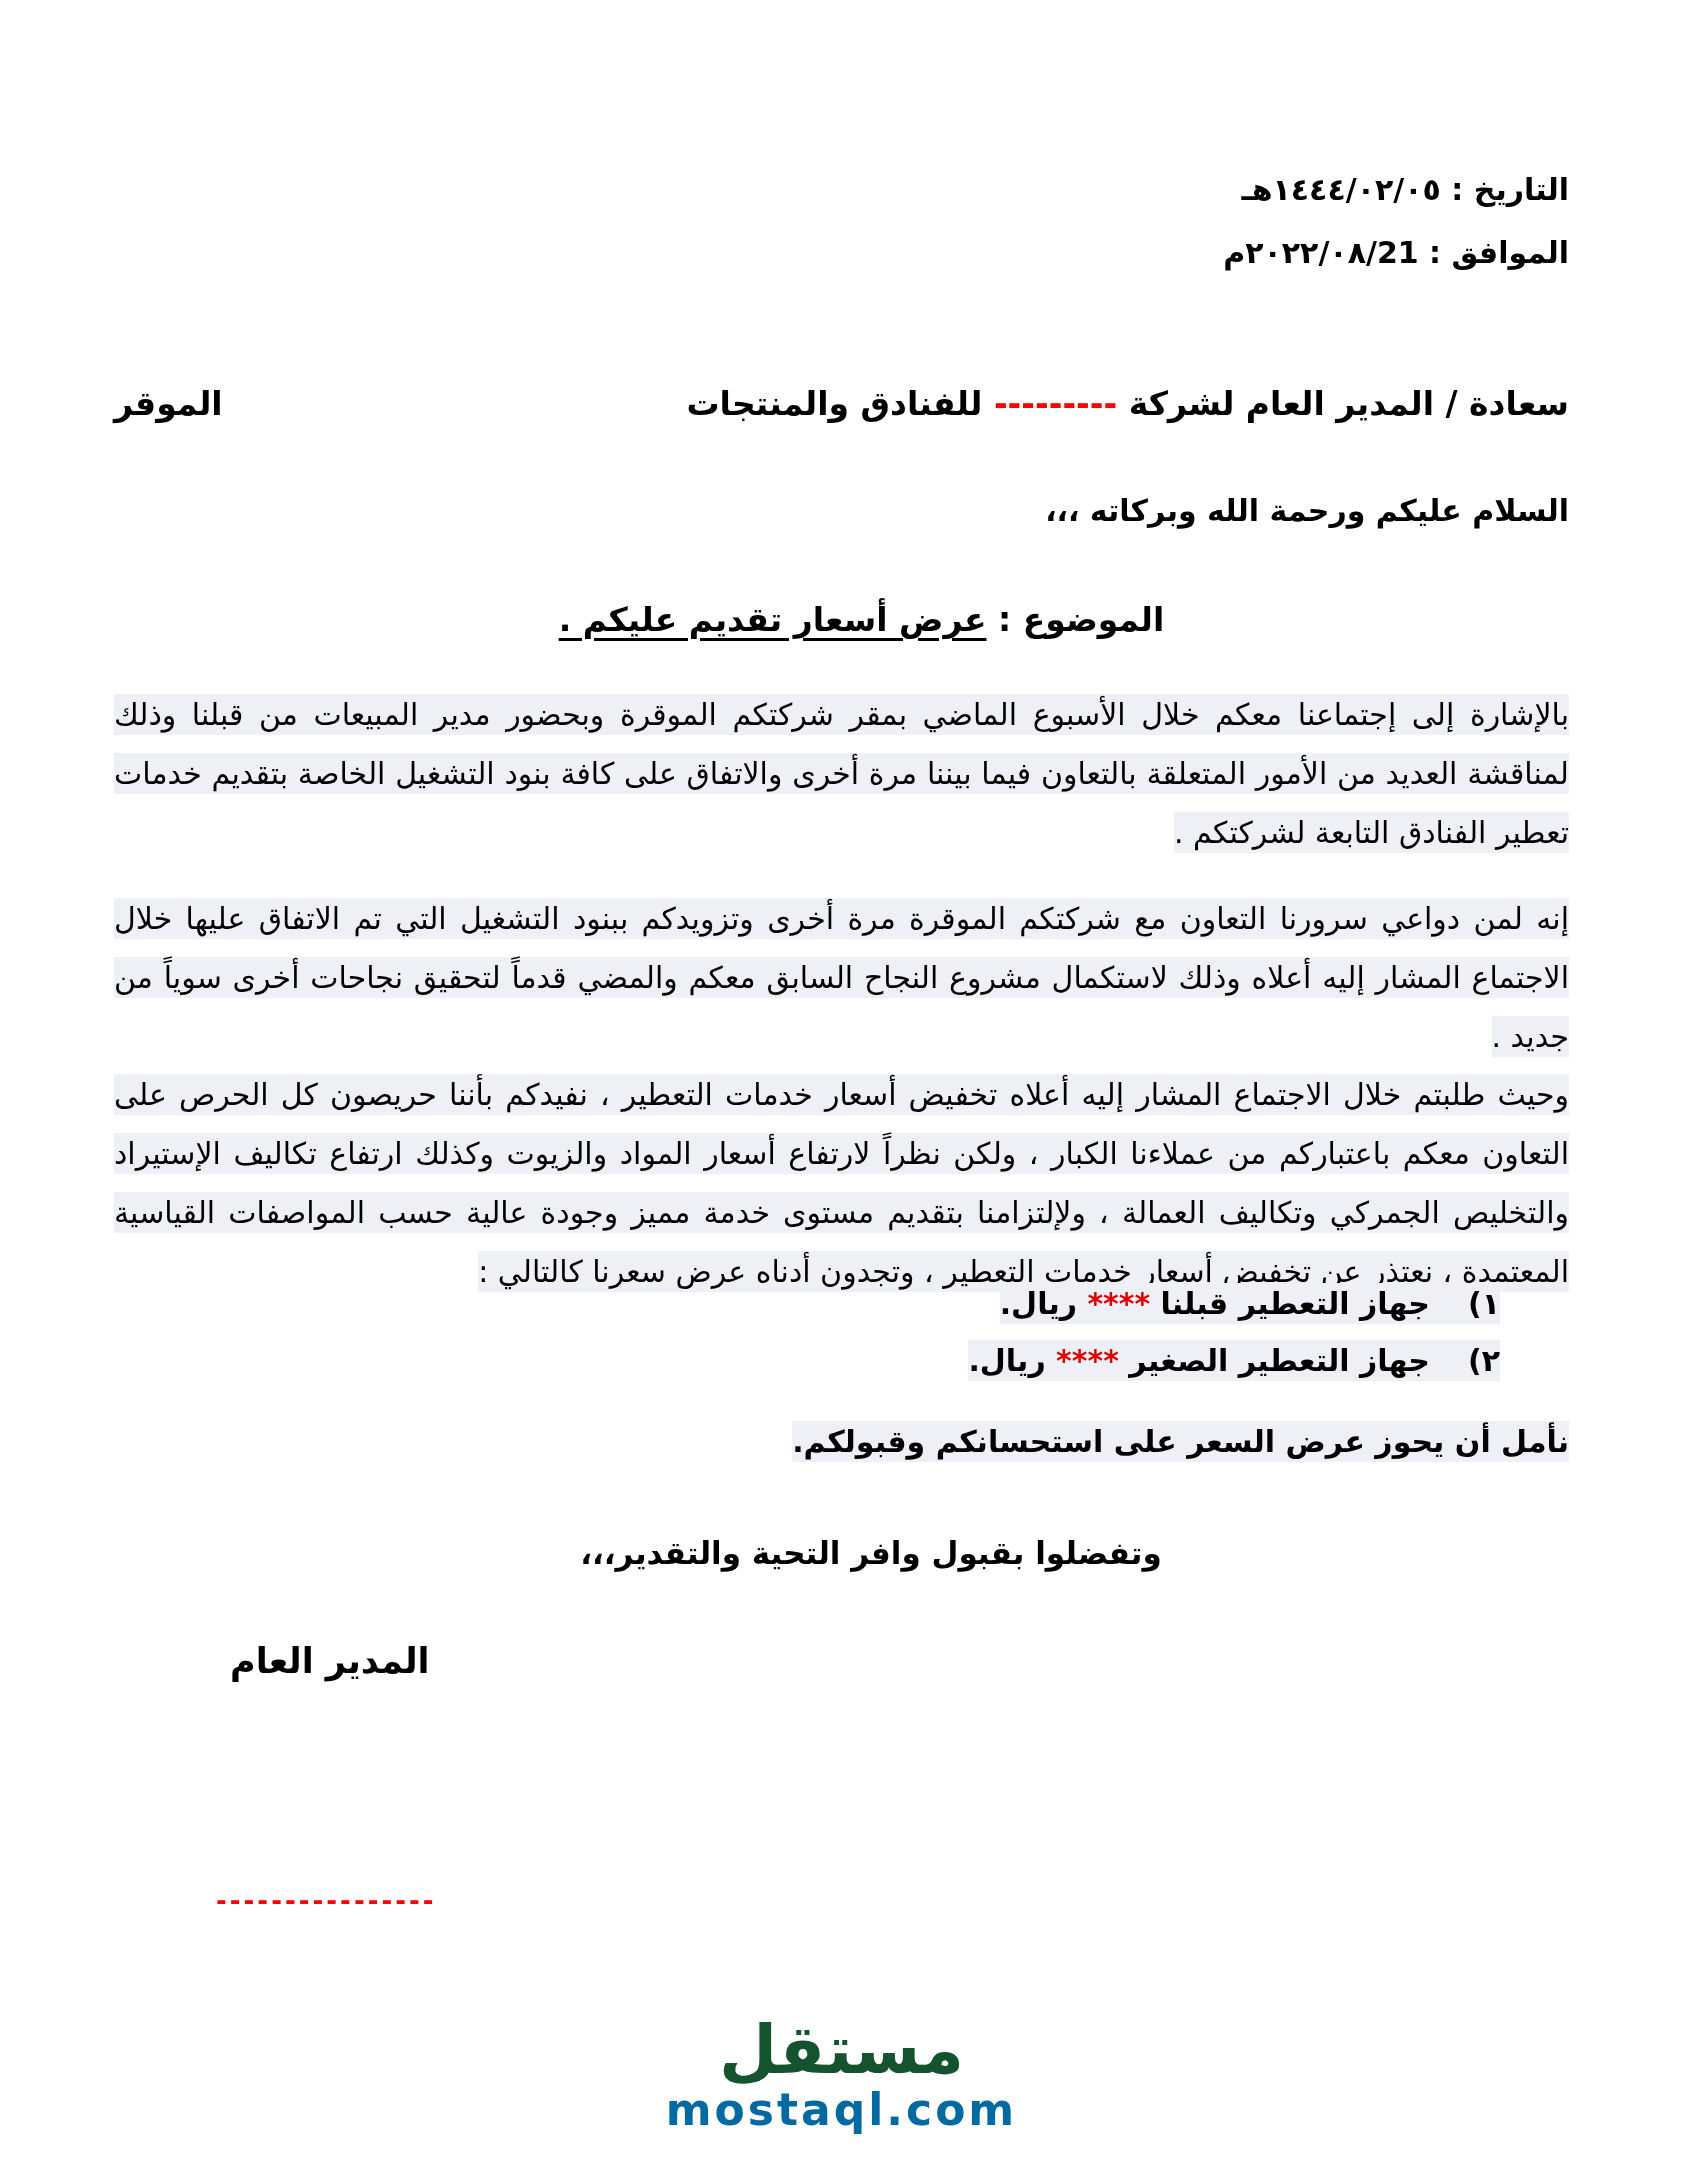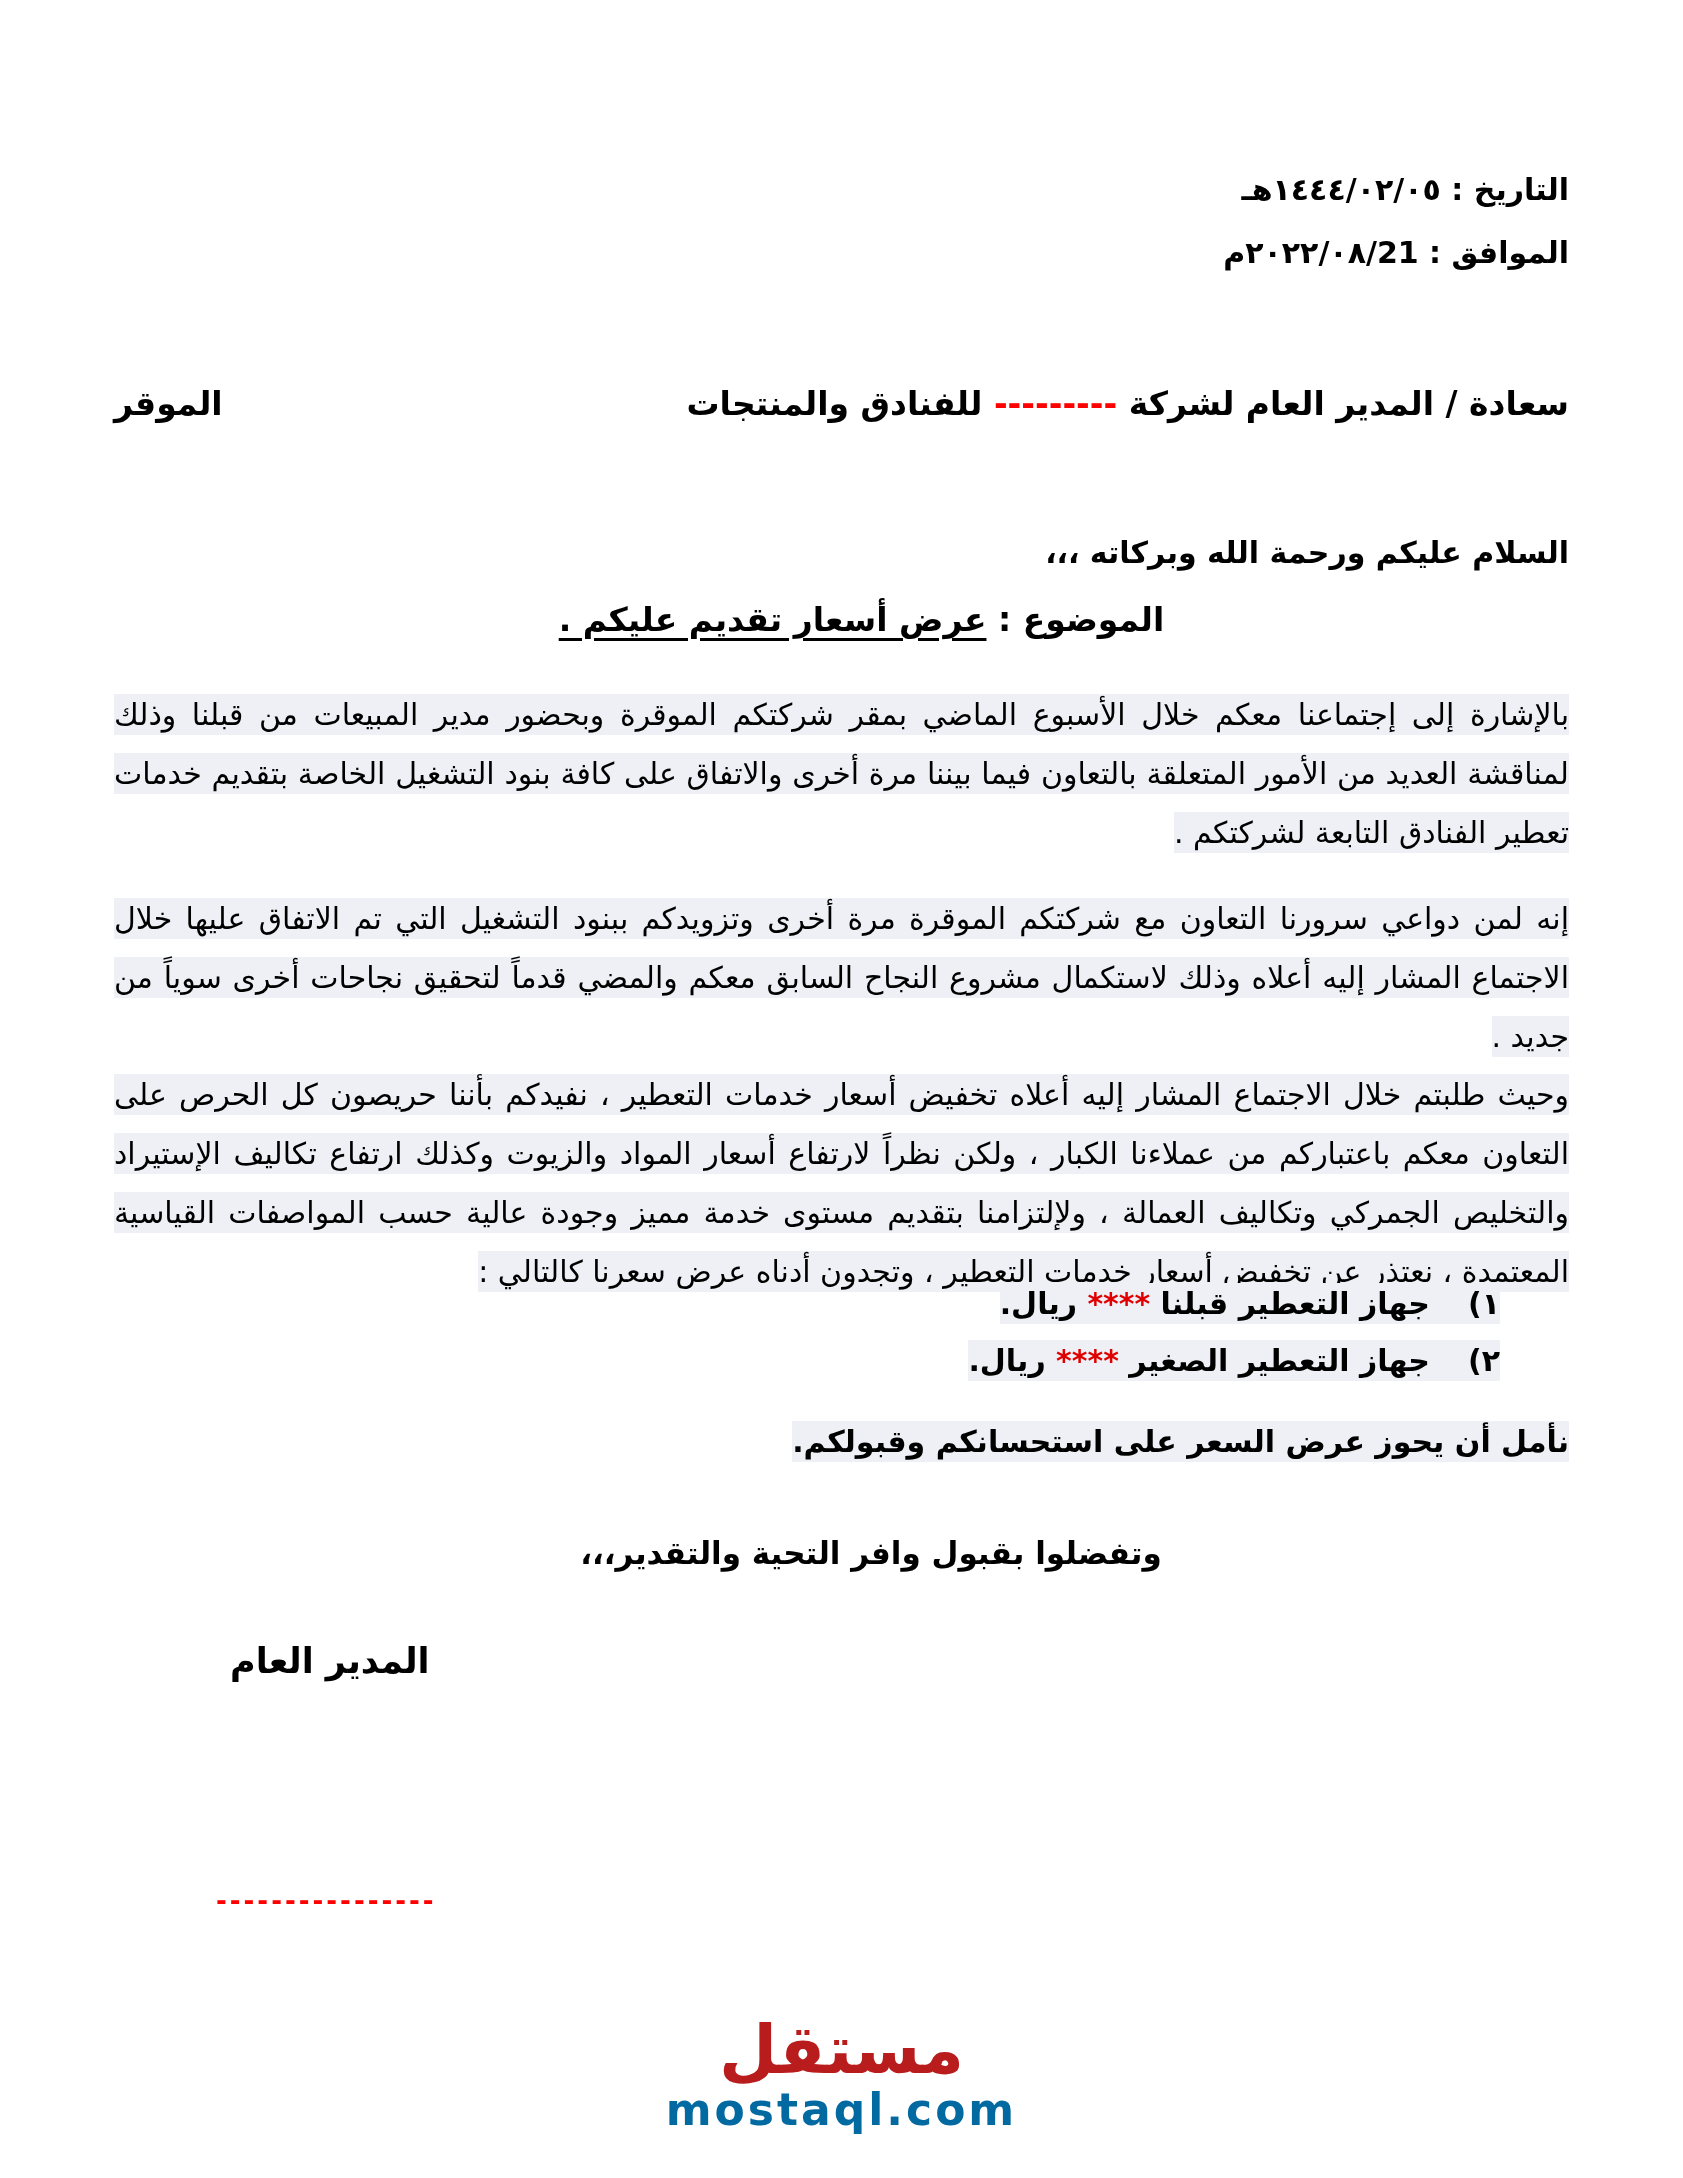--- a/index.html
+++ b/index.html
@@ -49,7 +49,6 @@
     right: 114px;
     font-size: 30px;
     font-weight: 600;
-    margin-top: 42px;
   }
   
   .subject {

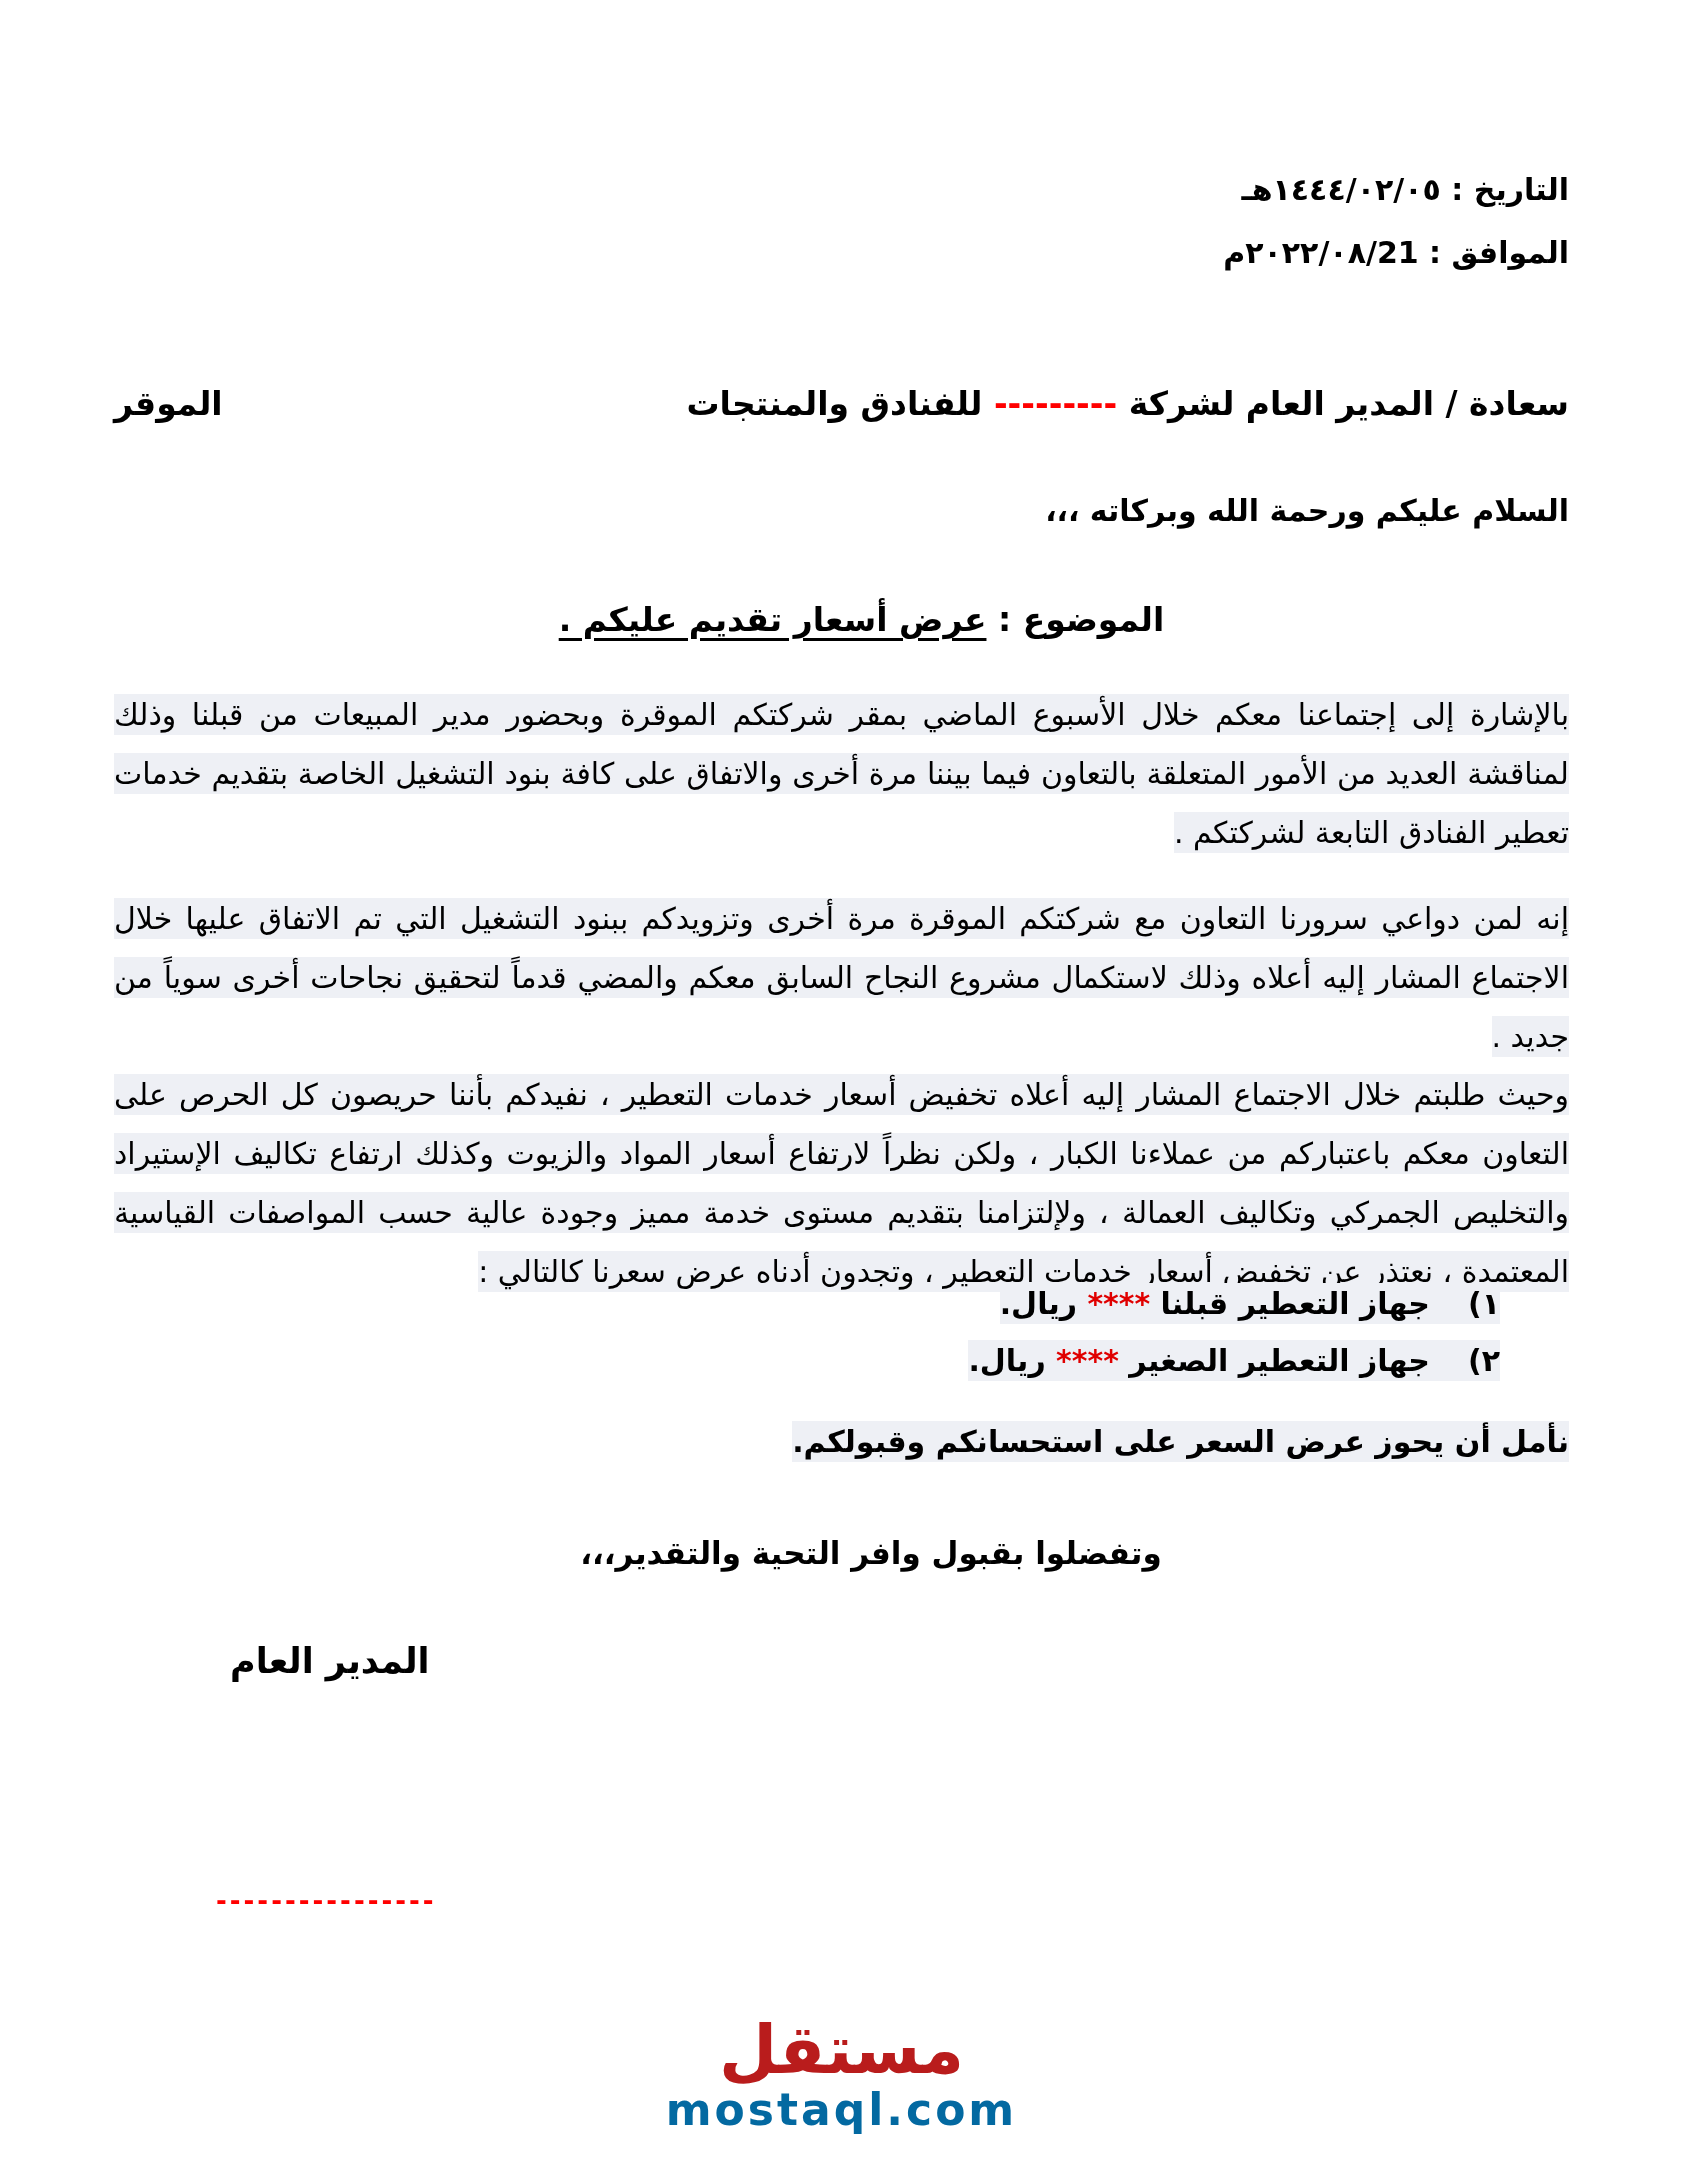--- a/index.html
+++ b/index.html
@@ -147,7 +147,7 @@
   .wm-ar {
     font-size: 67px;
     font-weight: bold;
-    color: #b91c1c;
+    color: #14532d;
     line-height: 69px;
     direction: rtl;
   }

